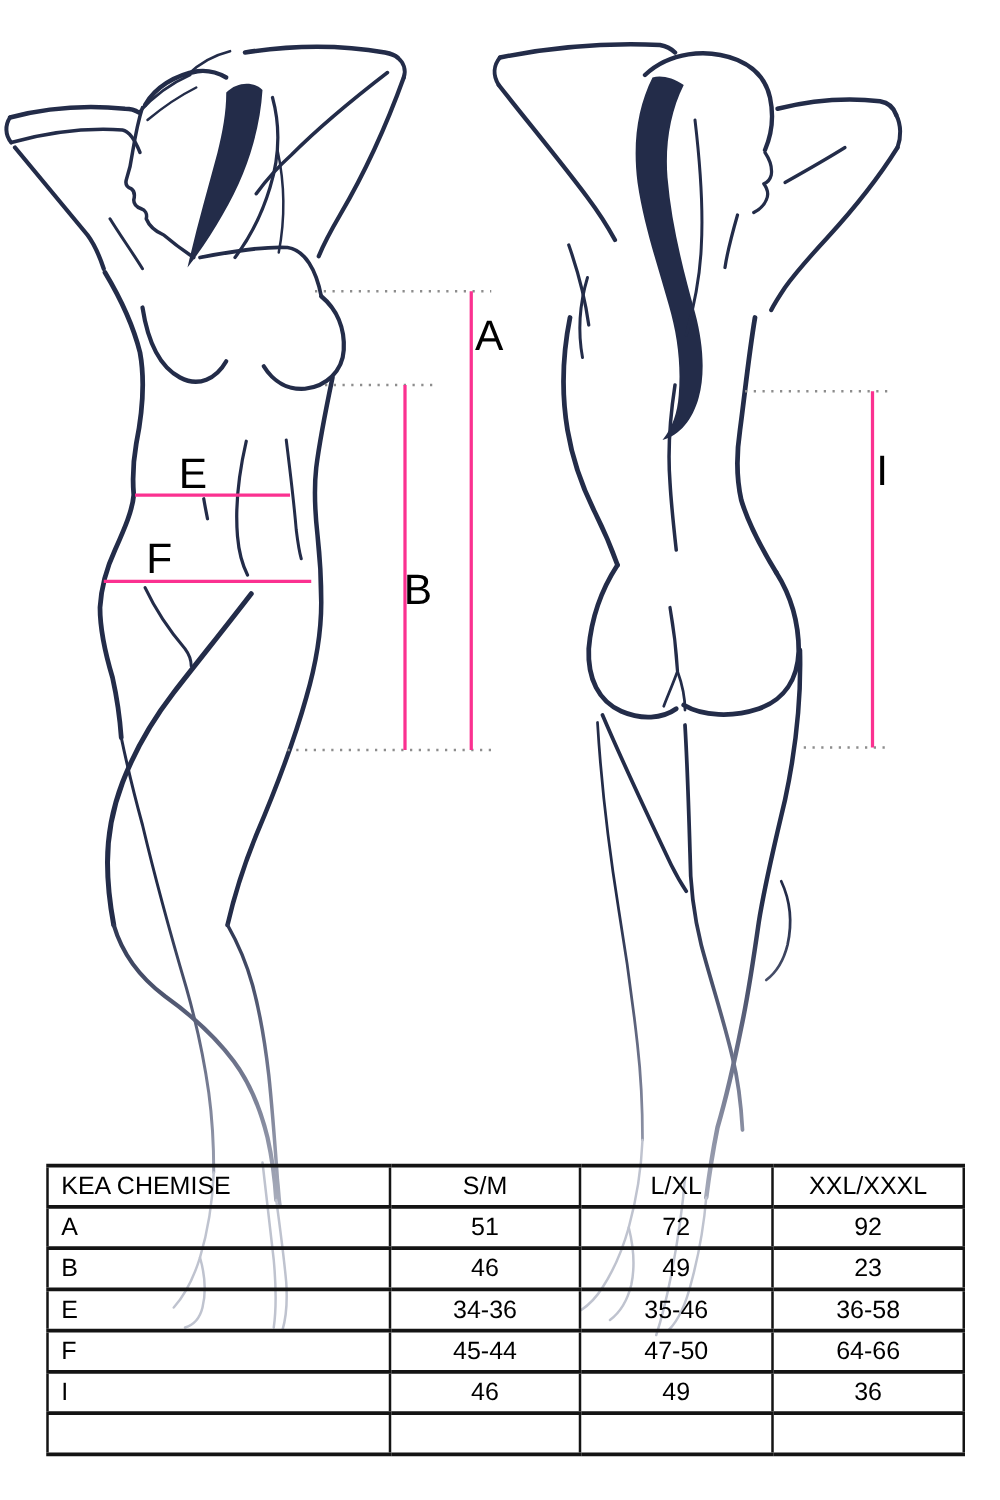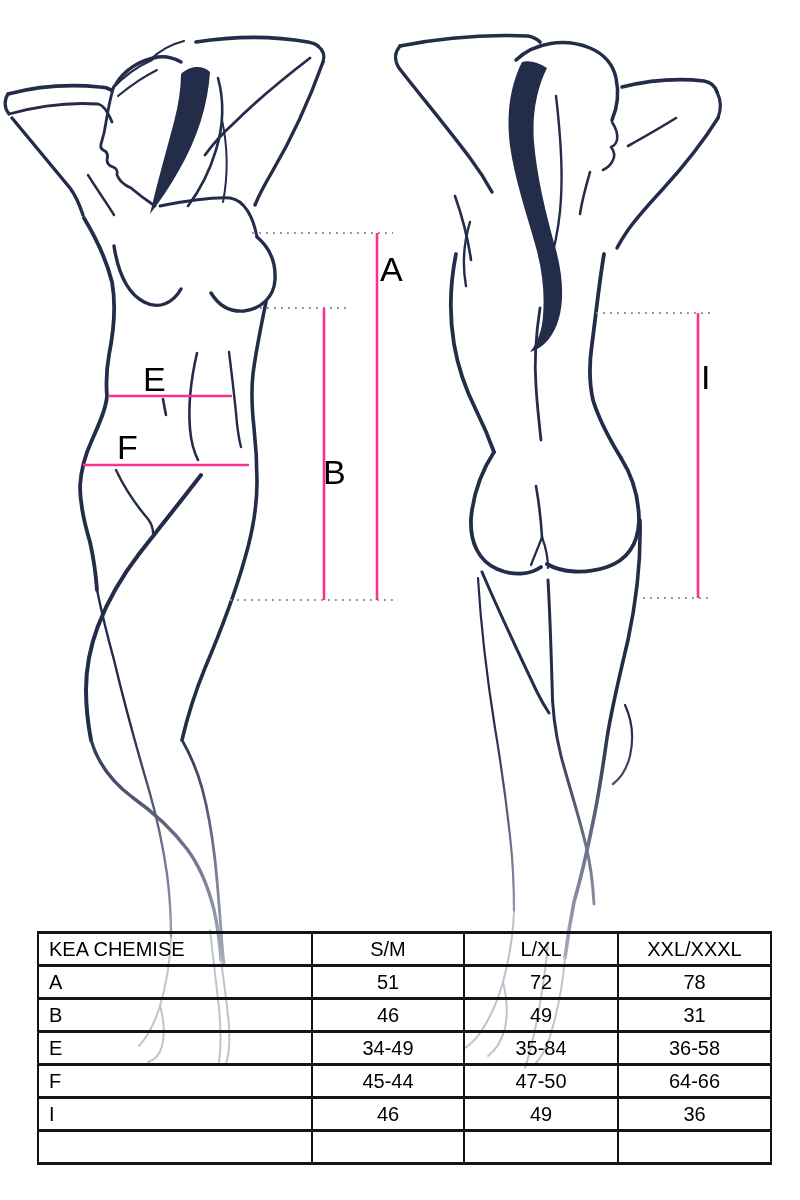--- a/index.html
+++ b/index.html
@@ -164,7 +164,7 @@
         <td class="rowhead">A</td>
         <td>51</td>
         <td>72</td>
-        <td>78</td>
+        <td>92</td>
       </tr>
       <tr>
         <td class="rowhead">B</td>

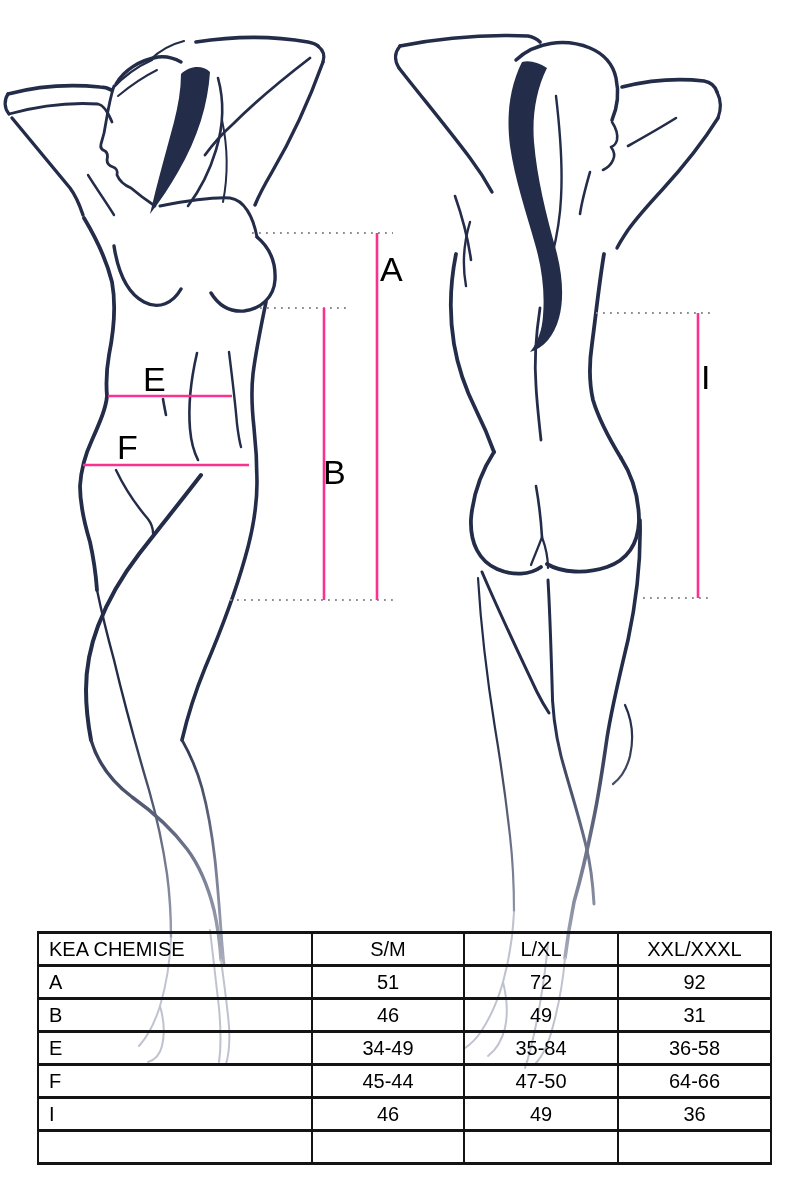--- a/index.html
+++ b/index.html
@@ -170,7 +170,7 @@
         <td class="rowhead">B</td>
         <td>46</td>
         <td>49</td>
-        <td>31</td>
+        <td>23</td>
       </tr>
       <tr>
         <td class="rowhead">E</td>

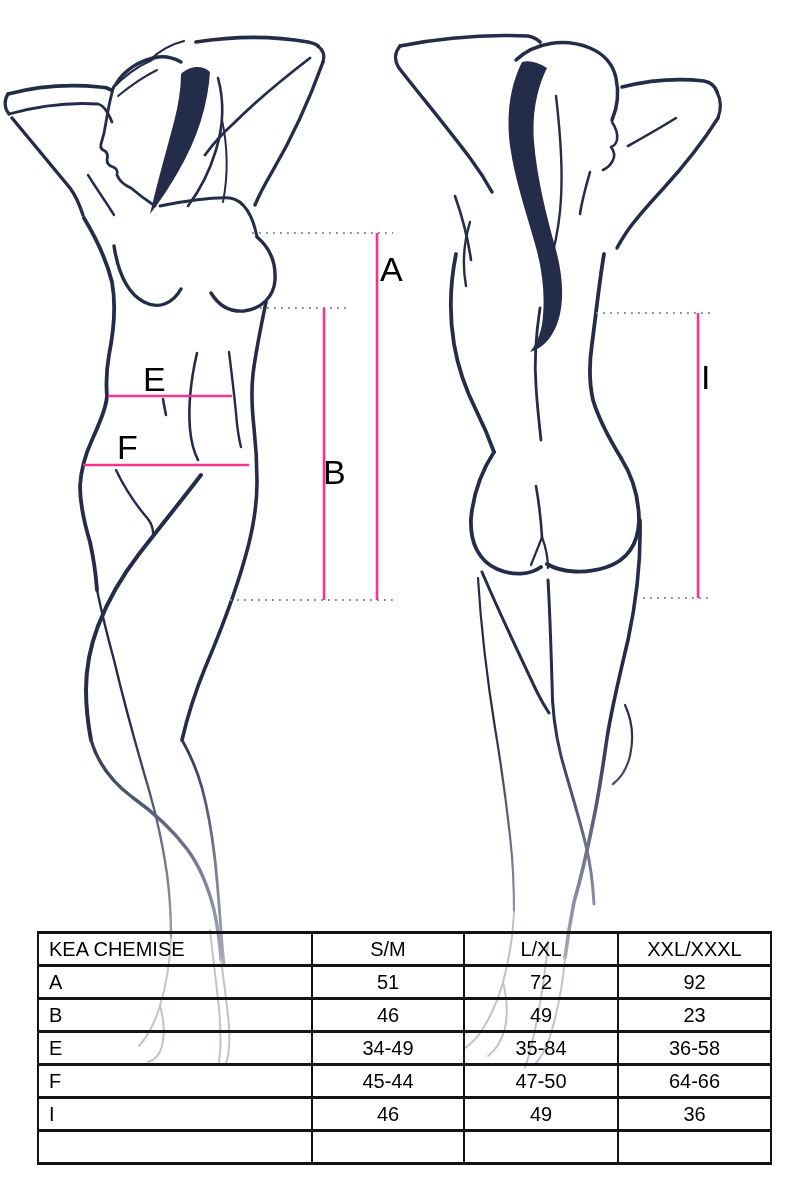--- a/index.html
+++ b/index.html
@@ -174,7 +174,7 @@
       </tr>
       <tr>
         <td class="rowhead">E</td>
-        <td>34-49</td>
+        <td>34-36</td>
         <td>35-84</td>
         <td>36-58</td>
       </tr>

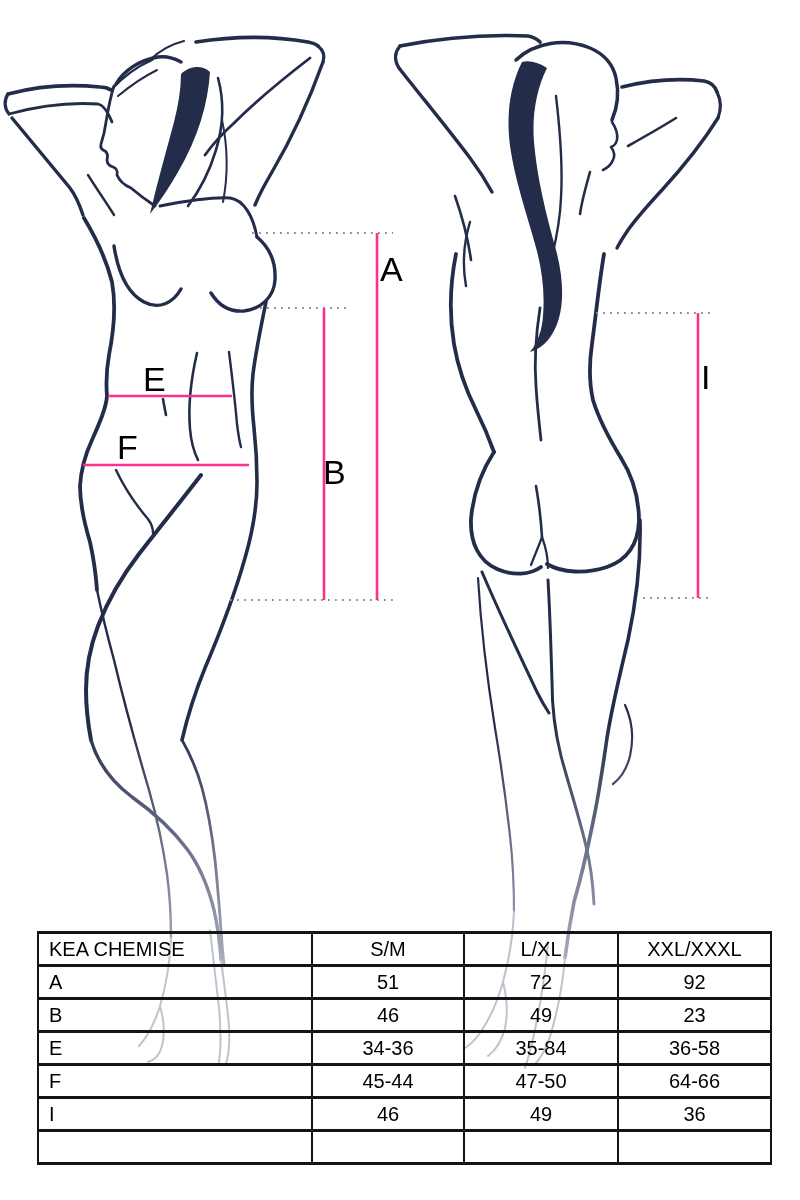--- a/index.html
+++ b/index.html
@@ -175,7 +175,7 @@
       <tr>
         <td class="rowhead">E</td>
         <td>34-36</td>
-        <td>35-84</td>
+        <td>35-46</td>
         <td>36-58</td>
       </tr>
       <tr>

